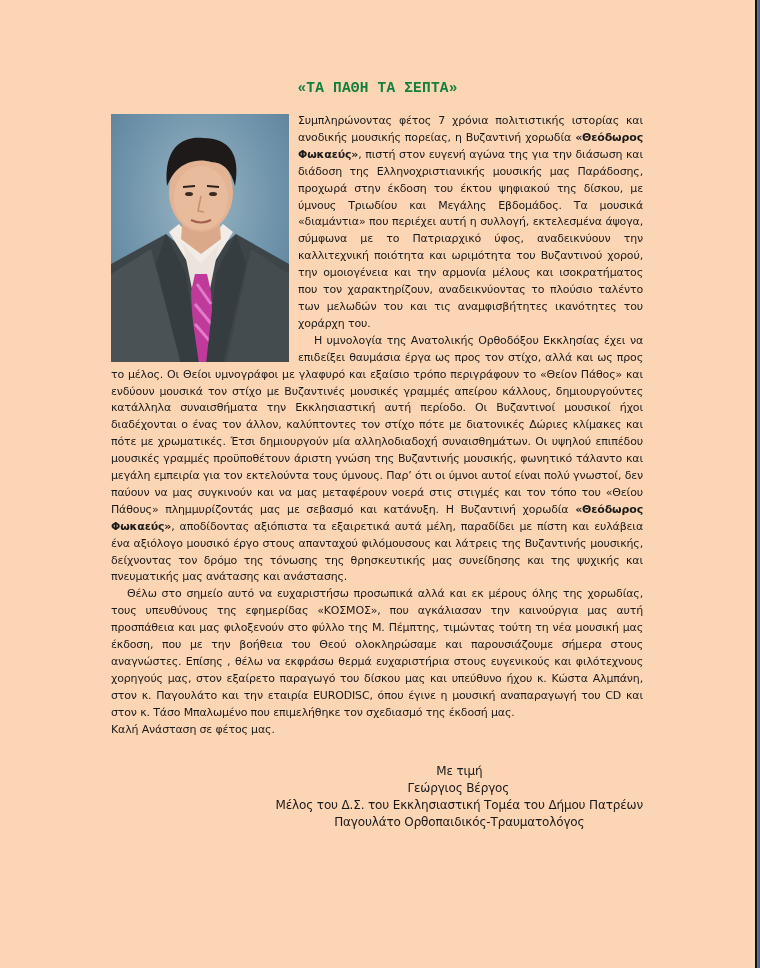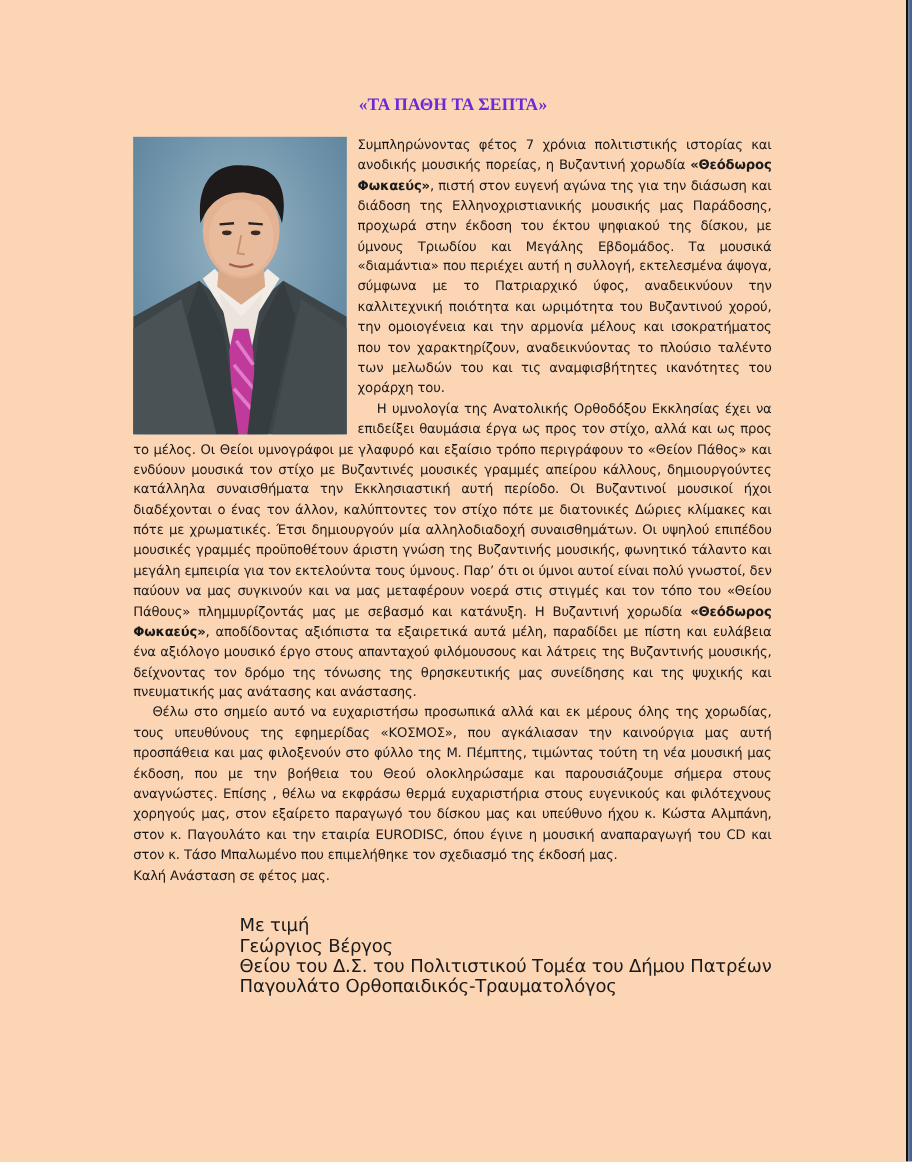--- a/index.html
+++ b/index.html
@@ -18,7 +18,7 @@
 
   .title {
     position:absolute; left:0; width:755px; top:80px; text-align:center;
-    font-family:Liberation Serif, serif; font-weight:bold; font-size:14.5px; color:#6d28d9;
+    font-family:Liberation Mono, monospace; font-weight:bold; font-size:14.5px; color:#15803d;
     letter-spacing:0.2px;
   }
   .body-area {

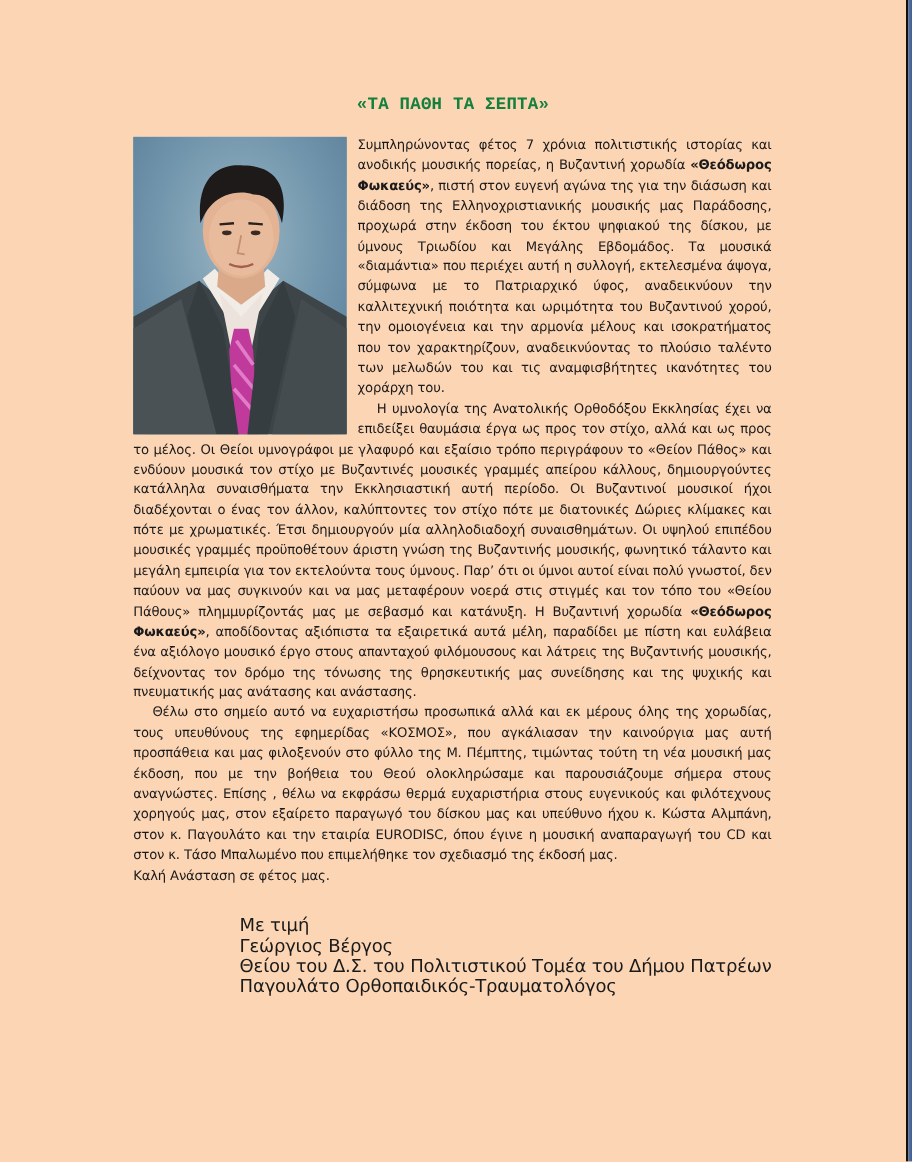--- a/index.html
+++ b/index.html
@@ -37,8 +37,8 @@
   .bold { font-weight:bold; }
 
   .signature {
-    position:absolute; right:112px; top:763px; text-align:left;
-    font-size:15px; line-height:16.9px; letter-spacing:-0.15px;
+    position:absolute; right:112px; top:763px; text-align:center;
+    font-size:12px; line-height:16.9px; letter-spacing:-0.15px;
   }
   .signature .name { font-weight:normal; margin-right:2px; }
 </style>

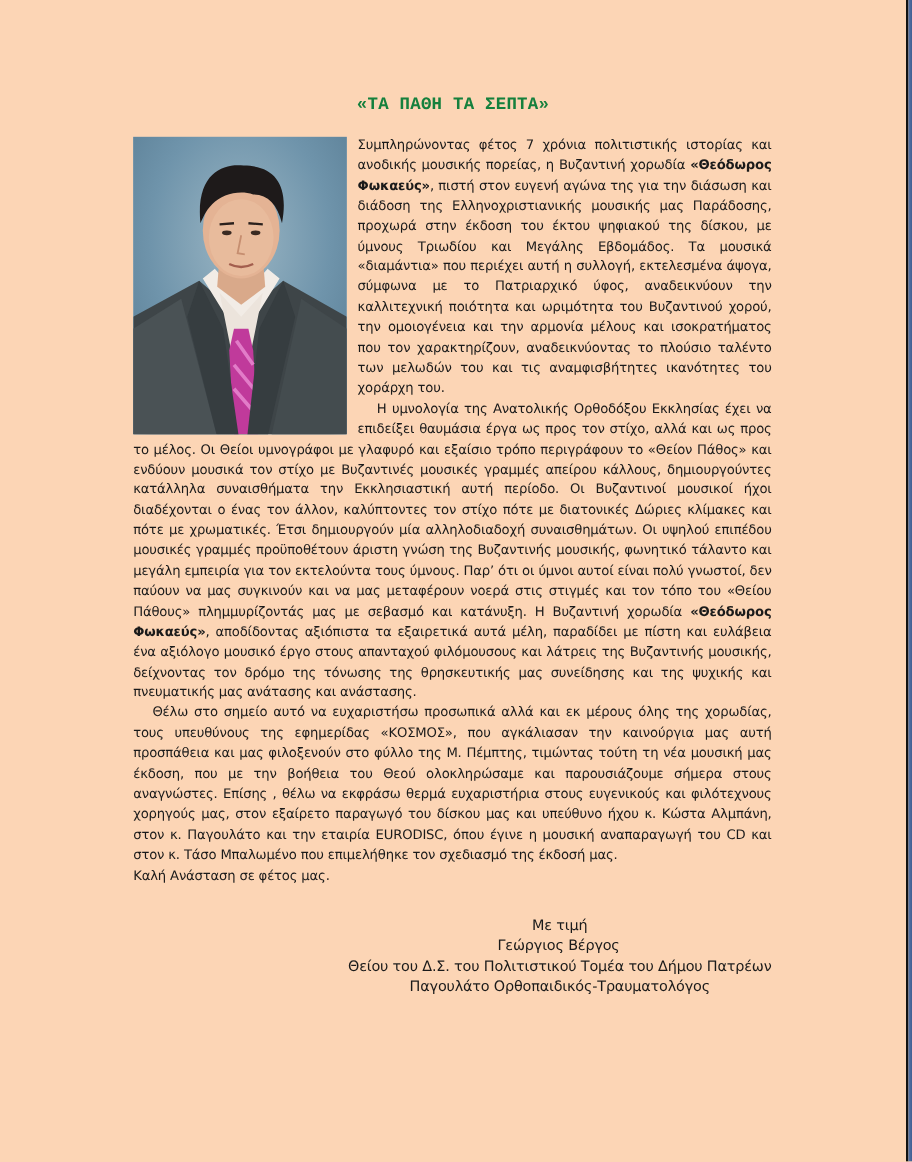--- a/index.html
+++ b/index.html
@@ -101,7 +101,7 @@
   <div class="signature">
     <div>Με τιμή</div>
     <div class="name">Γεώργιος Βέργος</div>
-    <div>Θείου του Δ.Σ. του Πολιτιστικού Τομέα του Δήμου Πατρέων</div>
+    <div>Μέλος του Δ.Σ. του Εκκλησιαστική Τομέα του Δήμου Πατρέων</div>
     <div>Παγουλάτο Ορθοπαιδικός-Τραυματολόγος</div>
   </div>
 </div>

